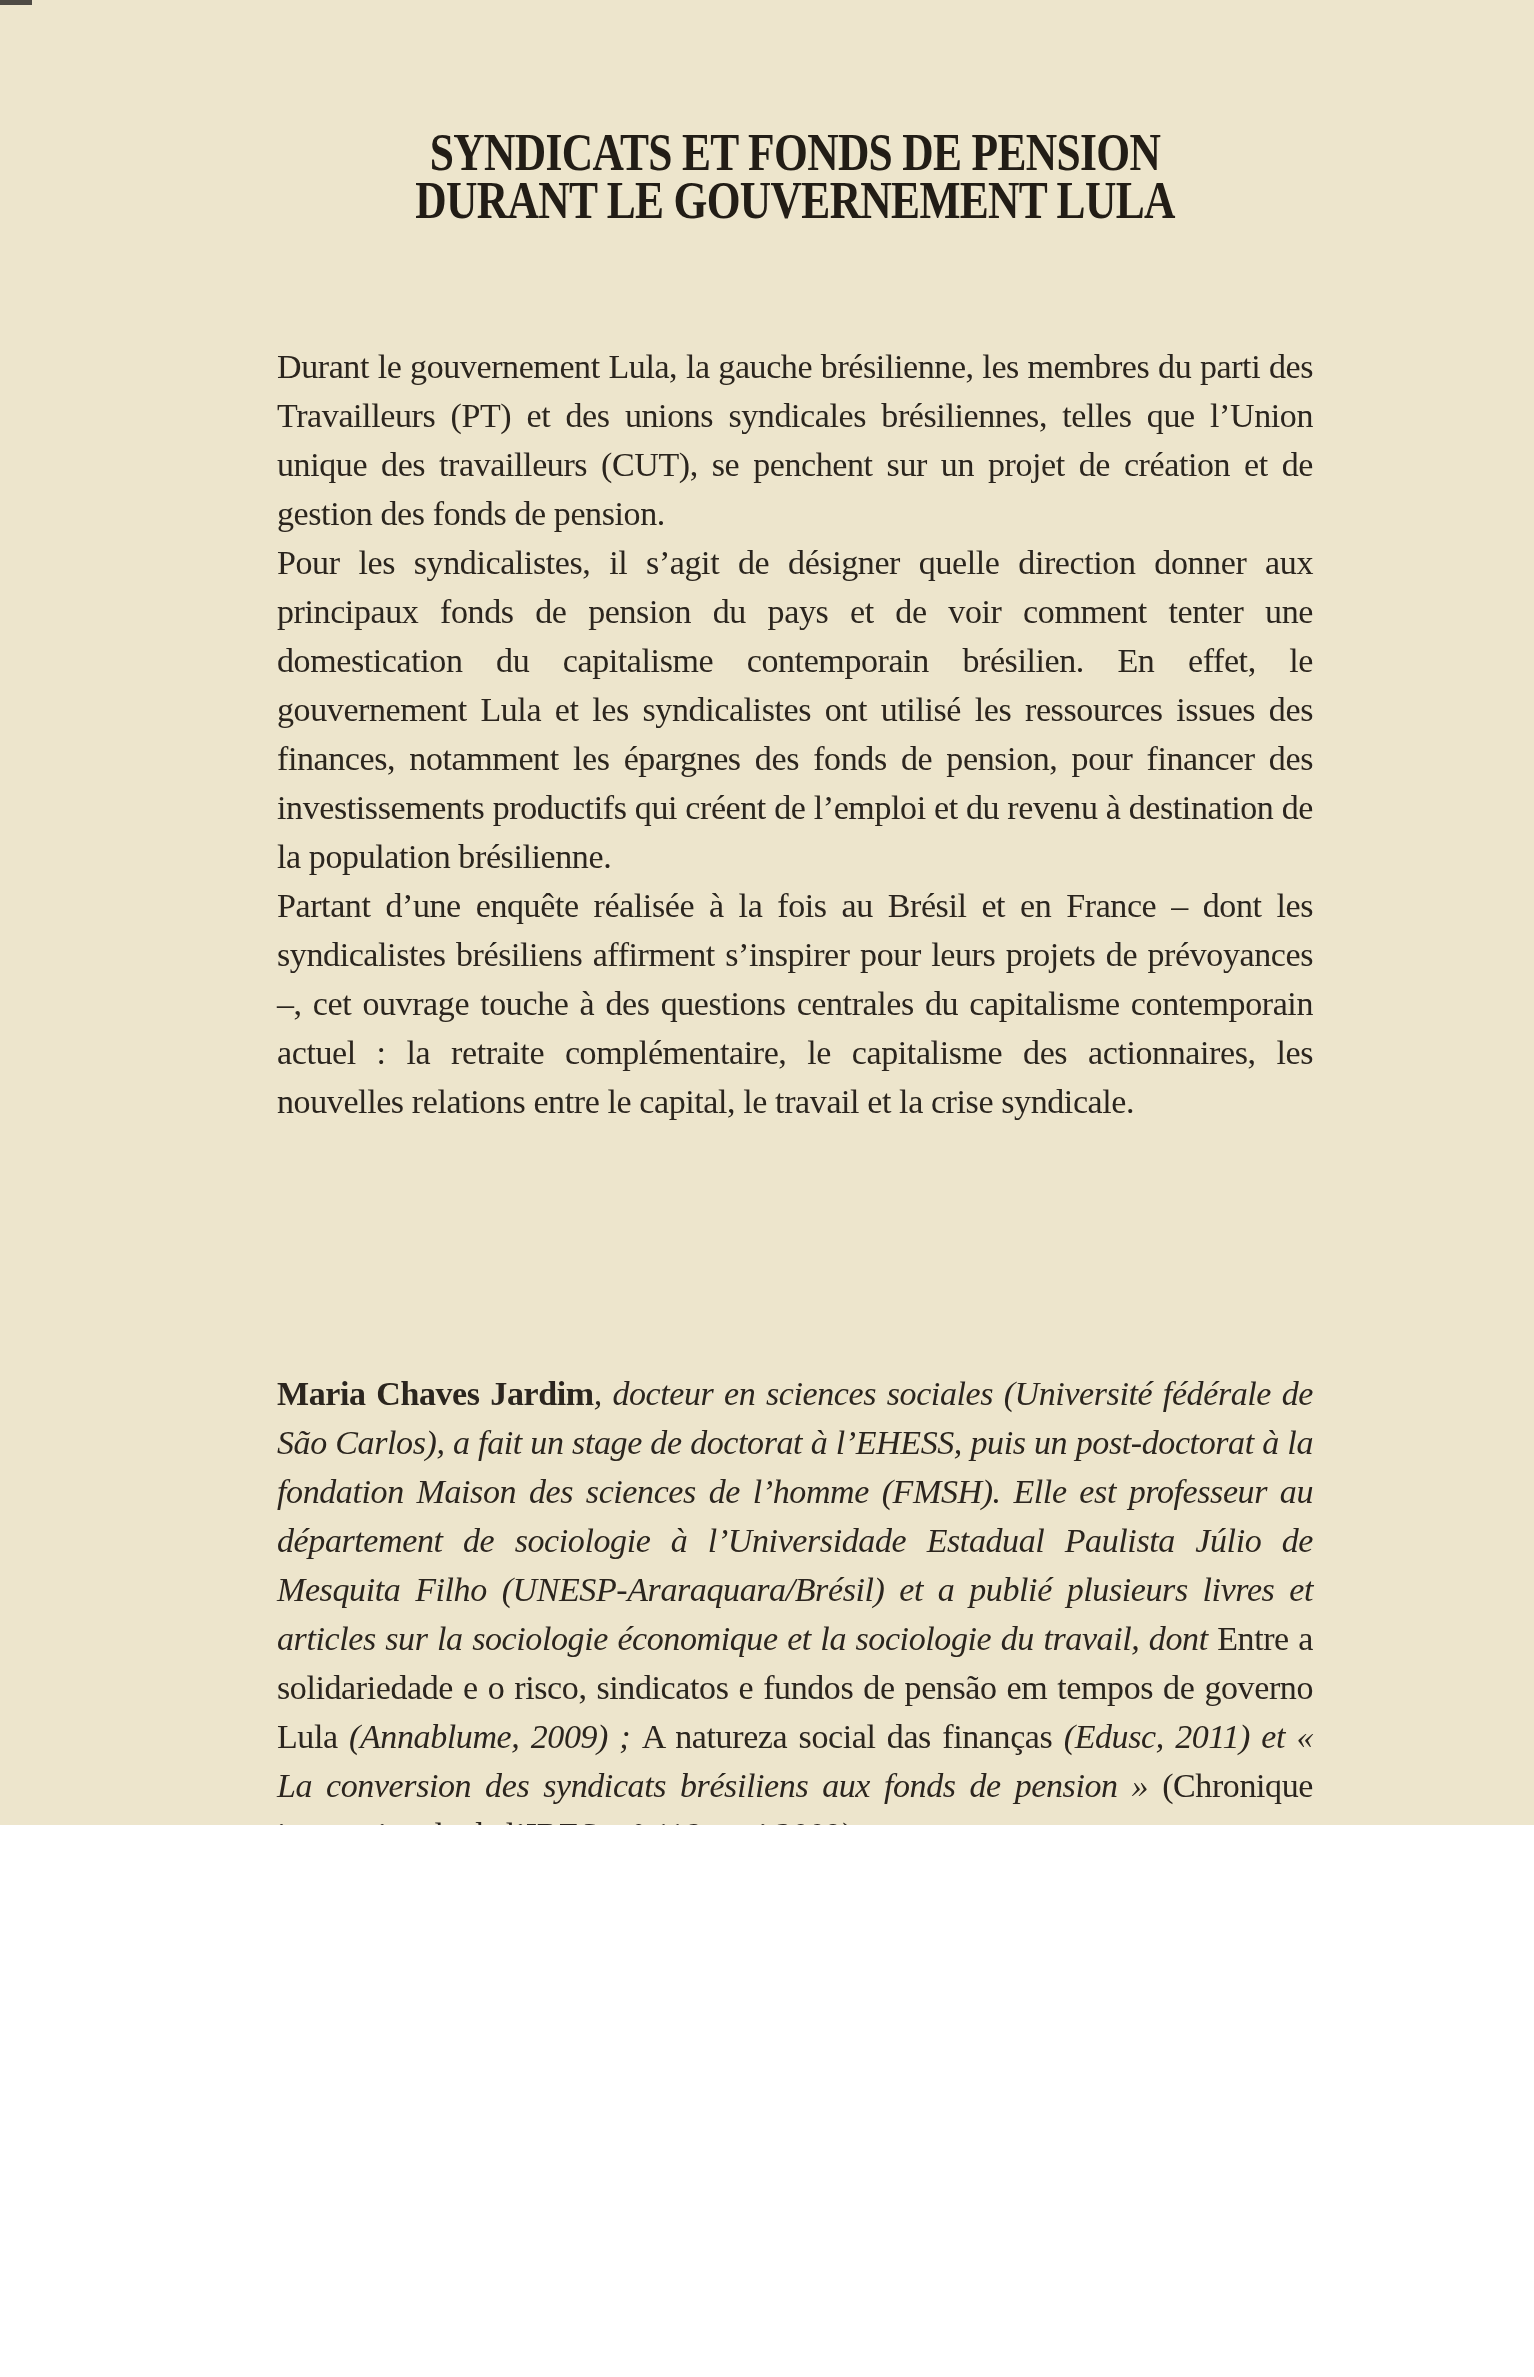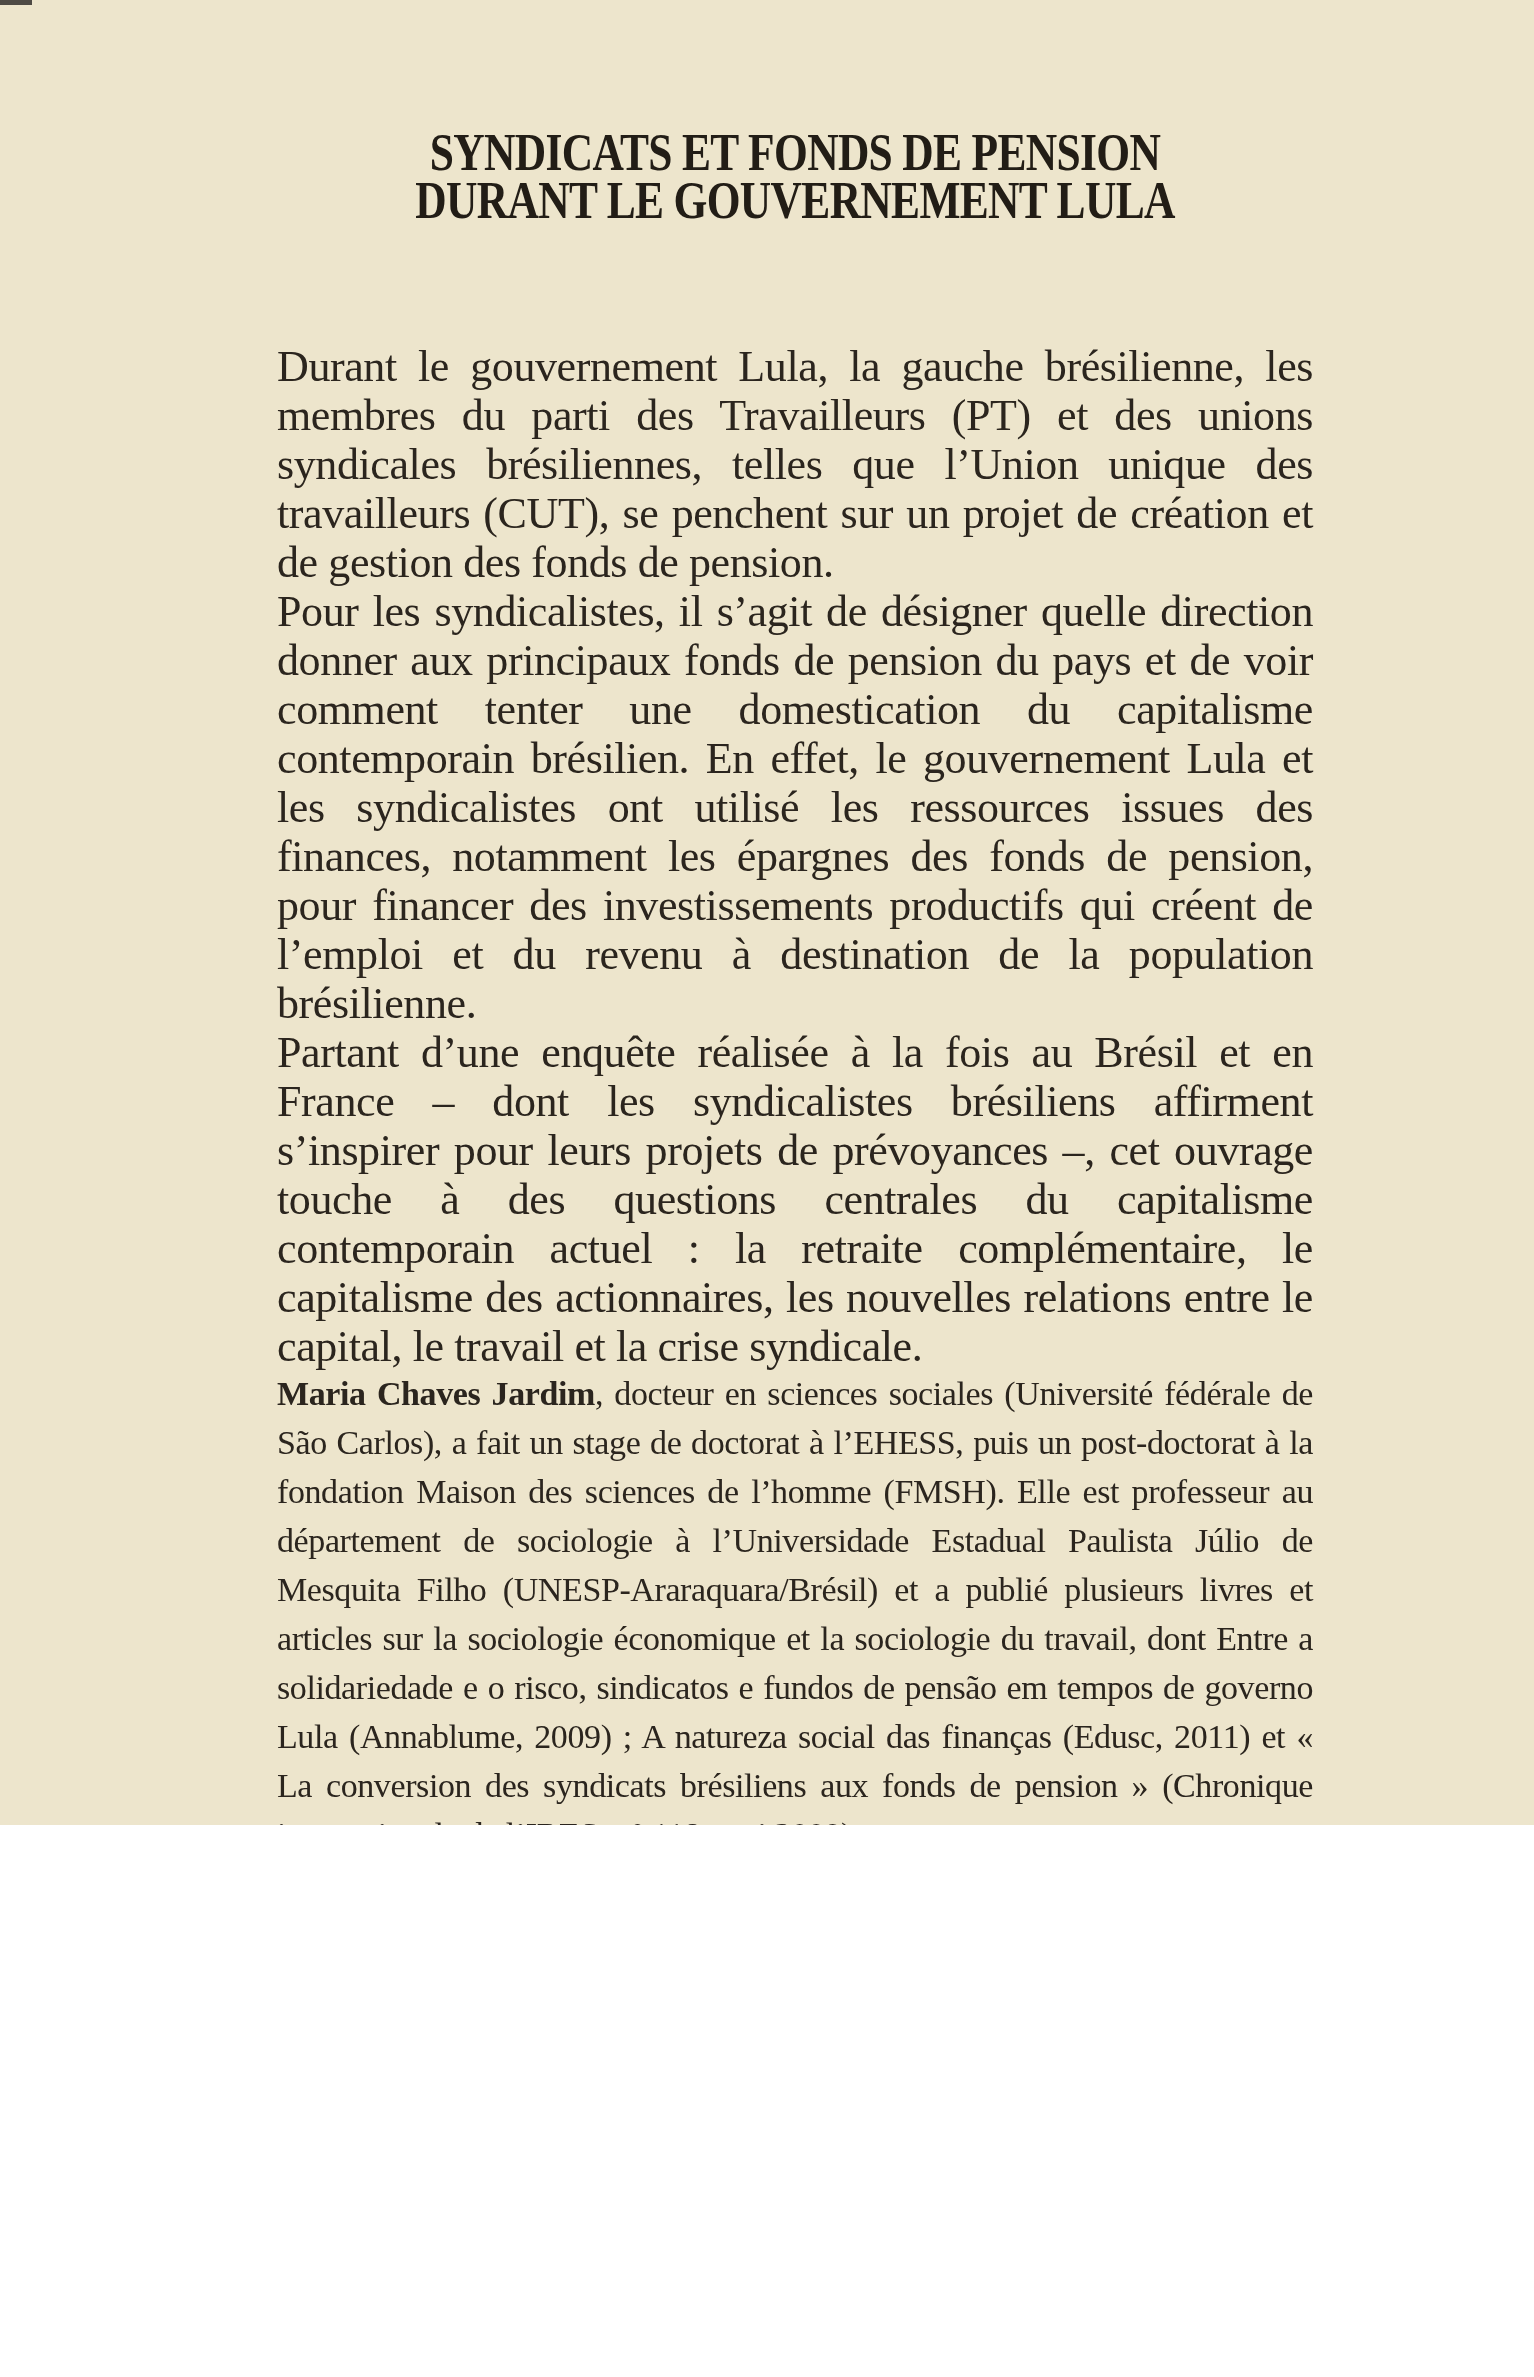--- a/index.html
+++ b/index.html
@@ -36,7 +36,7 @@
   }
   .synopsis{
     position:absolute;left:277px;top:342px;width:1036px;
-    font-size:44px;line-height:49px;
+    font-size:34px;line-height:49px;
     letter-spacing:-0.4px;
   }
   .synopsis p{margin:0;text-align:justify;}

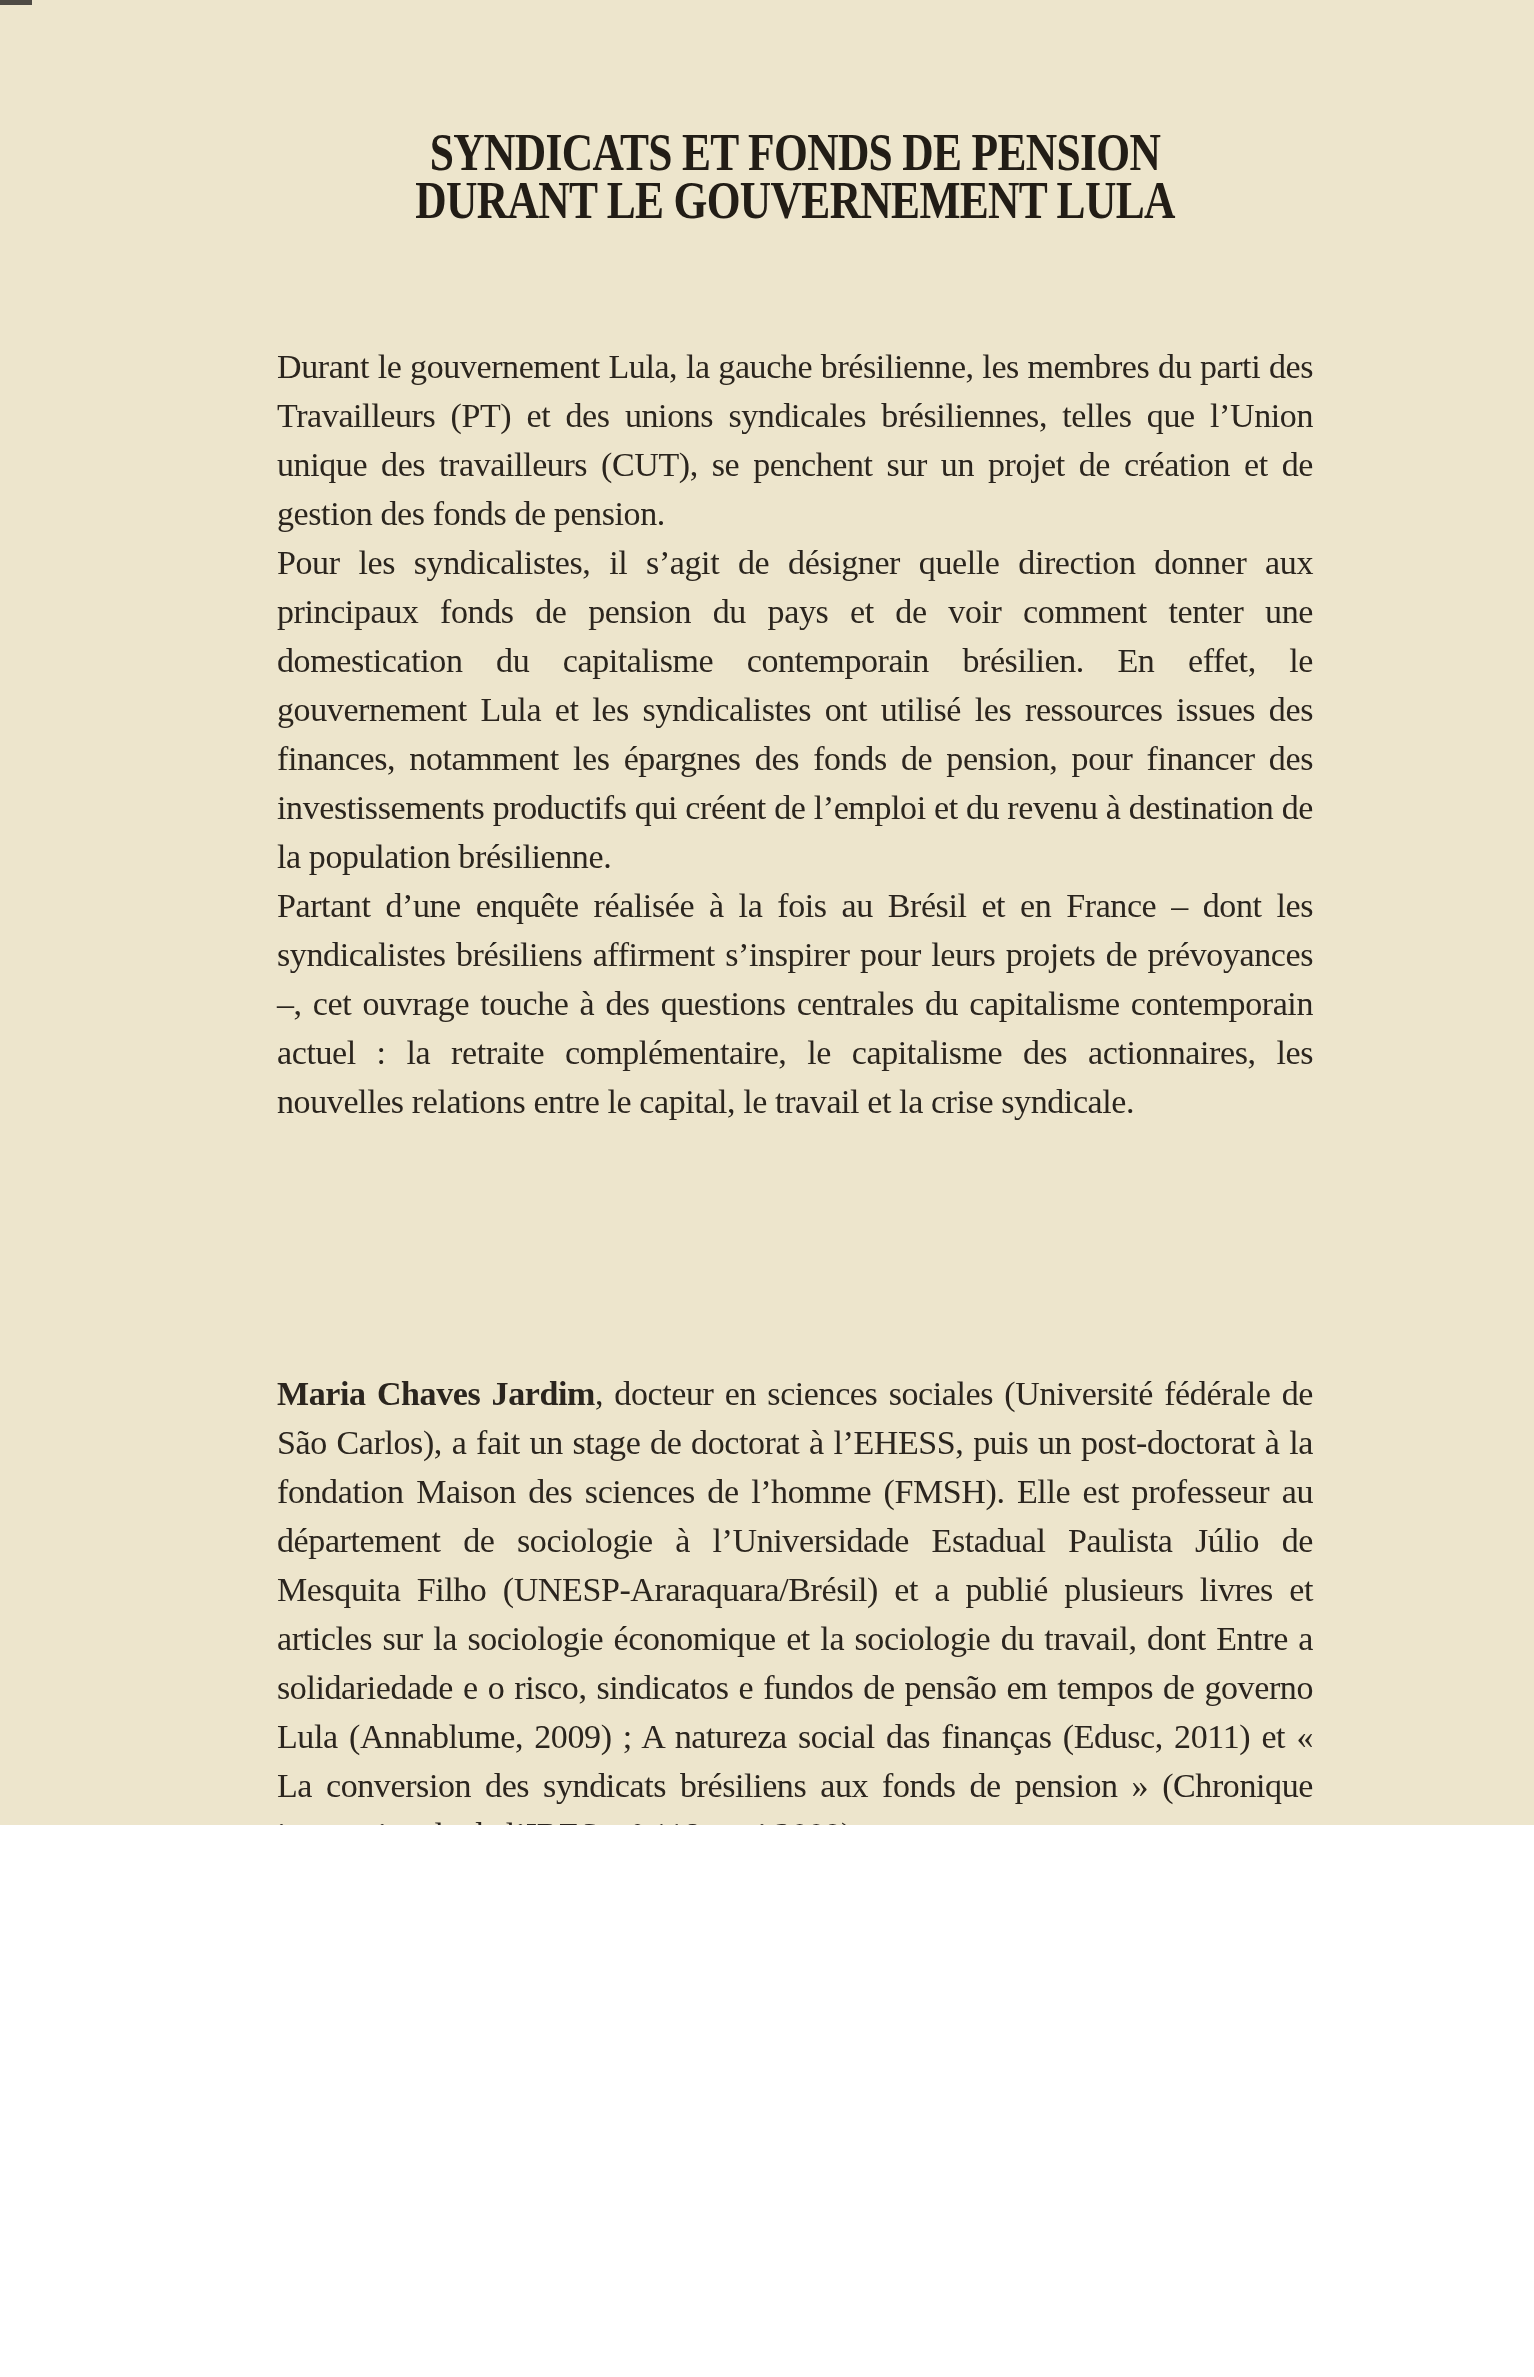--- a/index.html
+++ b/index.html
@@ -47,7 +47,7 @@
     text-align:justify;
   }
   .seg-bold-italic{font-weight:bold;}
-  .seg-italic{margin-top:6px;}
+  .seg-italic{font-style:italic;margin-top:6px;}
   .seg-roman{font-style:normal;}
   .isbn-line{
     position:absolute;left:273px;top:2216px;

